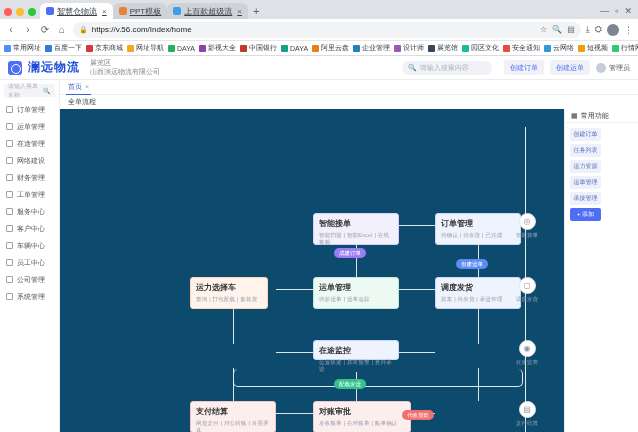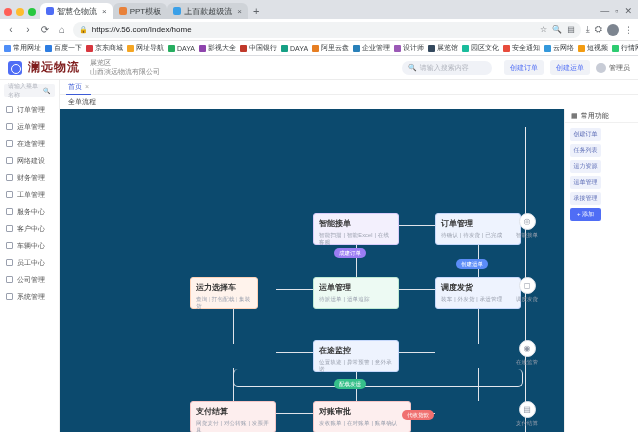--- a/index.html
+++ b/index.html
@@ -17,7 +17,7 @@
   .tab {
     height:16px; display:flex; align-items:center; gap:3px;
     padding:0 6px; border-radius:6px 6px 0 0; font-size:8px; color:#3c4043;
-    max-width:110px; white-space:nowrap; overflow:hidden;
+    max-width:110px; white-space:nowrap; overflow:hidden;text-decoration:underline;
   }
   .tab.active { background:#fff; }
   .tab.inactive { background:#cfd3d8; }

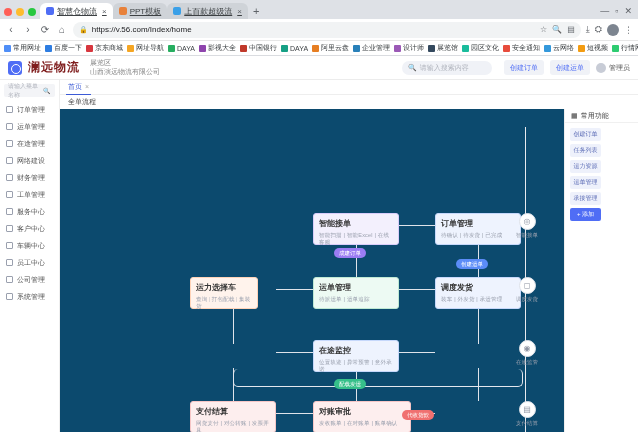--- a/index.html
+++ b/index.html
@@ -47,7 +47,7 @@
   .apphead { height:24px; background:#fff; display:flex; align-items:center; padding:0 8px; gap:6px; border-bottom:1px solid #ececec;}
   .logo-mark { width:14px; height:14px; background:#4f6df5; border-radius:3px; position:relative; }
   .logo-mark:after{ content:""; position:absolute; left:3px; top:3px; width:8px; height:8px; border:1.5px solid #fff; border-radius:50%;}
-  .logo-text { font-size:12px; font-weight:bold; color:#7f1d1d; letter-spacing:1px;}
+  .logo-text { font-size:12px; font-weight:bold; color:#1d4ed8; letter-spacing:1px;}
   .head-org { font-size:7px; color:#888; line-height:1.25; margin-left:4px;}
   .head-search { margin-left:auto; width:90px; height:14px; background:#f0f2f7; border-radius:7px; display:flex; align-items:center; padding:0 6px; font-size:7px; color:#b0b4bd; gap:3px;}
   .head-btn { height:15px; border-radius:3px; background:#f0f2f7; color:#4f6df5; font-size:7px; display:flex; align-items:center; padding:0 6px; }

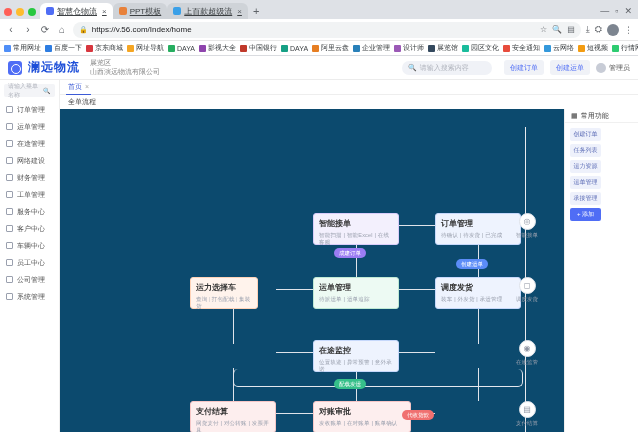--- a/index.html
+++ b/index.html
@@ -348,7 +348,7 @@
               <div class="title">订单管理</div>
               <div class="sub">待确认 | 待发货 | 已完成</div>
             </div>
-            <div class="node n-orange" style="left:130px; top:168px; width:68px; height:32px;font-family:Liberation Serif, serif;">
+            <div class="node n-orange" style="left:130px; top:168px; width:78px; height:32px;">
               <div class="title">运力选择车</div>
               <div class="sub">查询 | 打包配载 | 集装货</div>
             </div>

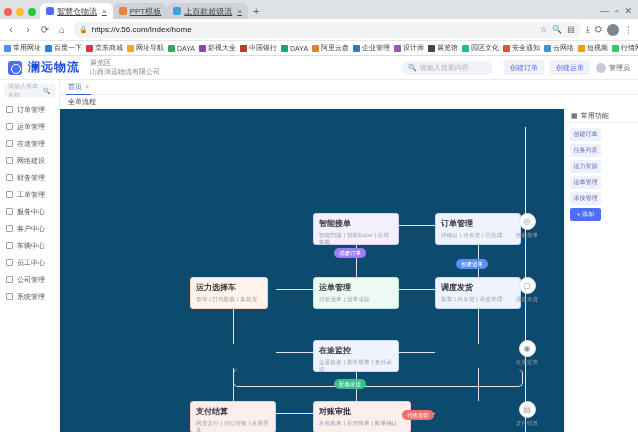--- a/index.html
+++ b/index.html
@@ -360,7 +360,7 @@
               <div class="title">调度发货</div>
               <div class="sub">装车 | 外发货 | 承运管理</div>
             </div>
-            <div class="node n-blue" style="left:253px; top:231px; width:86px; height:32px;">
+            <div class="node n-blue" style="left:253px; top:231px; width:86px; height:20px;">
               <div class="title">在途监控</div>
               <div class="sub">位置轨迹 | 异常预警 | 意外承诺</div>
             </div>

